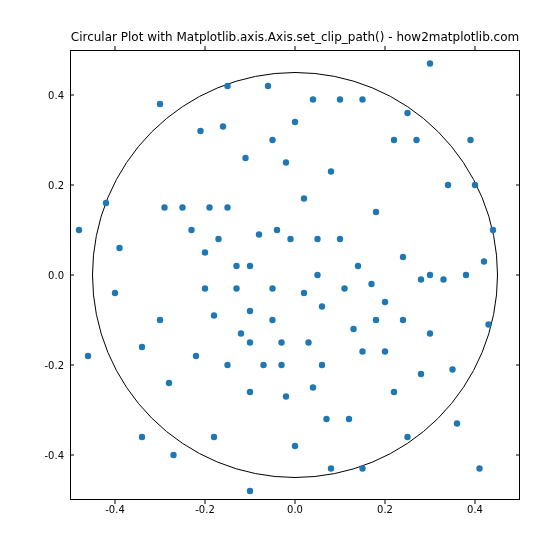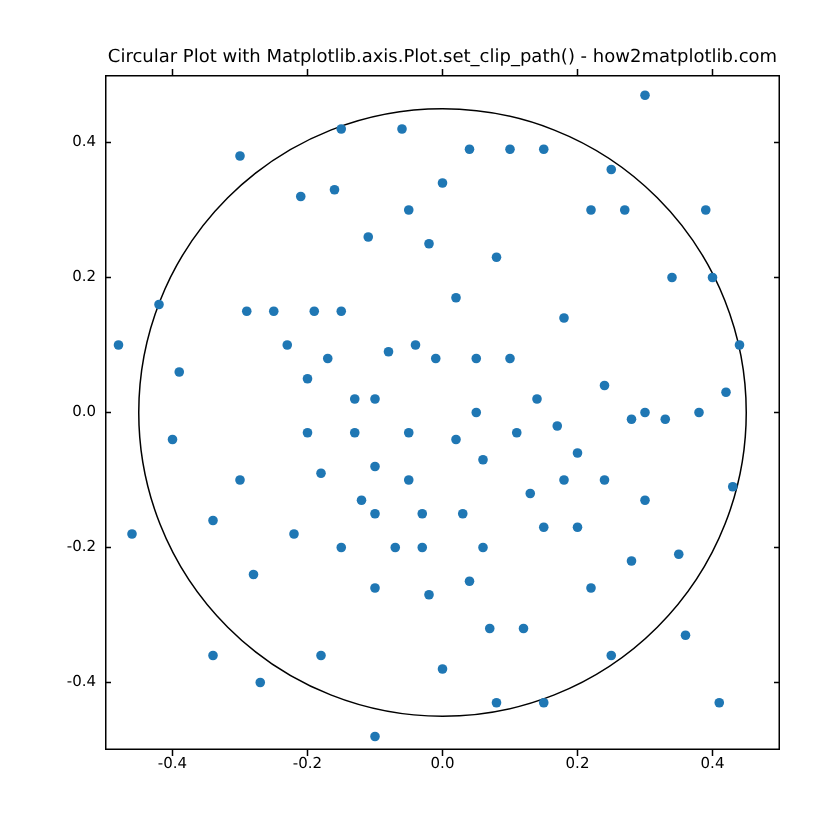--- a/index.html
+++ b/index.html
@@ -87,7 +87,7 @@
 <body>
 
 <div class="figure">
-  <div class="title">Circular Plot with Matplotlib.axis.Plot.set_clip_path() - how2matplotlib.com</div>
+  <div class="title">Circular Plot with Matplotlib.axis.Axis.set_clip_path() - how2matplotlib.com</div>
   <div class="axes"></div>
 
   <div id="yticks">

